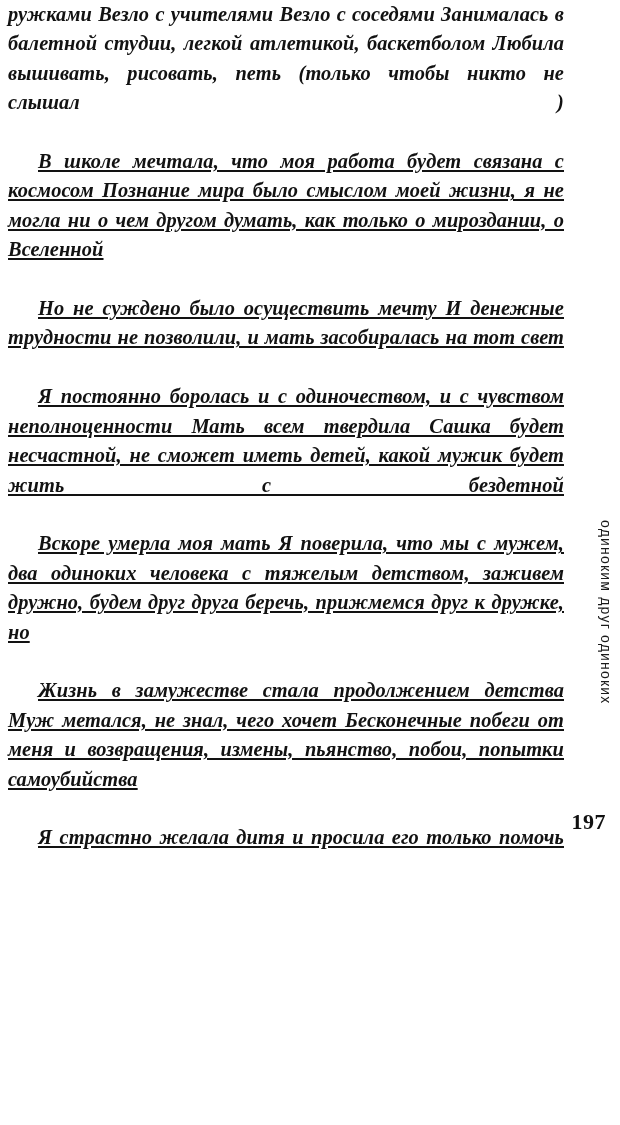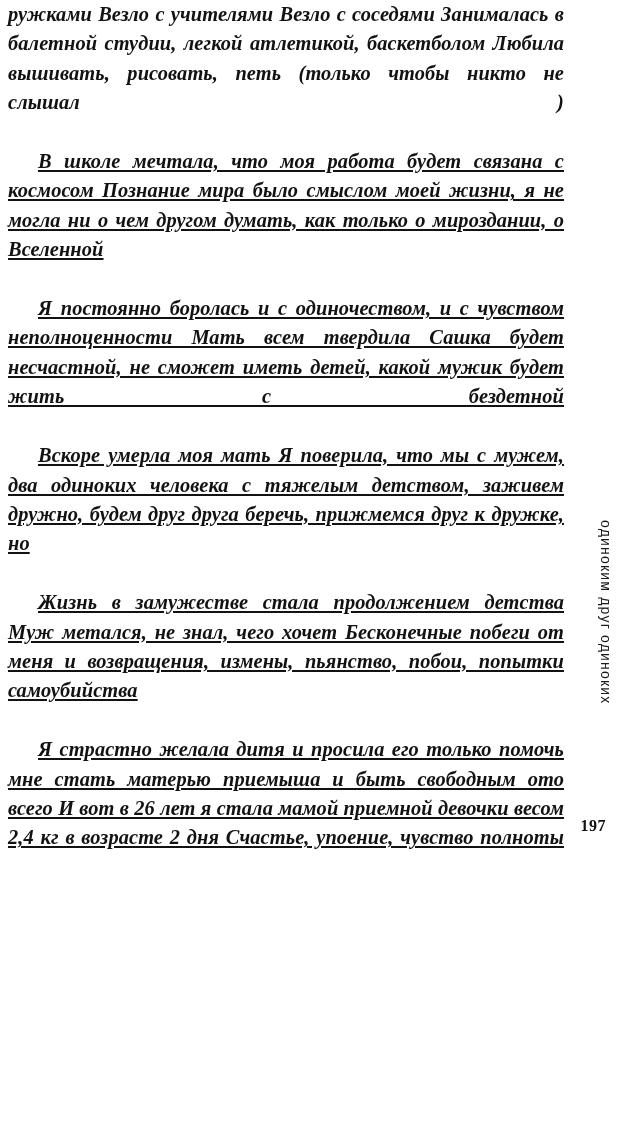--- a/index.html
+++ b/index.html
@@ -79,6 +79,7 @@
   <div class="text-column">
     <p class="para first">ружками  Везло с учителями  Везло с соседями  Занималась в балетной студии, легкой атлетикой, баскетболом  Любила вышивать, рисовать, петь (только чтобы никто не слышал   )</p>
     <p class="para indent">В школе мечтала, что моя работа будет связана с космосом  Познание мира было смыслом моей жизни, я не могла ни о чем другом думать, как только о мироздании, о Вселенной</p>
+    <p class="para indent">Но не суждено было осуществить мечту  И денежные трудности не позволили, и мать засобиралась на тот свет</p>
     <p class="para indent">Я постоянно боролась и с одиночеством, и с чувством неполноценности  Мать всем твердила  Сашка будет несчастной, не сможет иметь детей, какой мужик будет жить с бездетной</p>
     <p class="para indent">Вскоре умерла моя мать  Я поверила, что мы с мужем, два одиноких человека с тяжелым детством, заживем дружно, будем друг друга беречь, прижмемся друг к дружке, но</p>
     <p class="para indent">Жизнь в замужестве стала продолжением детства  Муж метался, не знал, чего хочет  Бесконечные побеги от меня и возвращения, измены, пьянство, побои, попытки самоубийства</p>

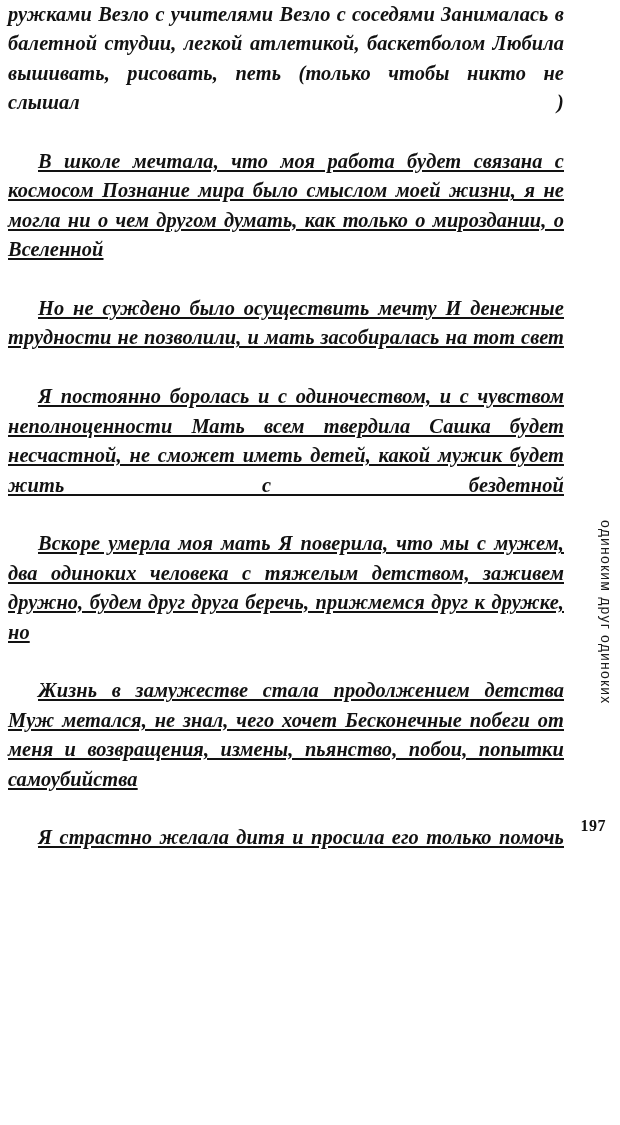--- a/index.html
+++ b/index.html
@@ -66,7 +66,7 @@
     bottom: 14px;
     font-family: "Liberation Serif", serif;
     font-weight: bold;
-    font-size: 16px;
+    font-size: 22px;
     color: #111111;
     letter-spacing: 0.5px;
   }

